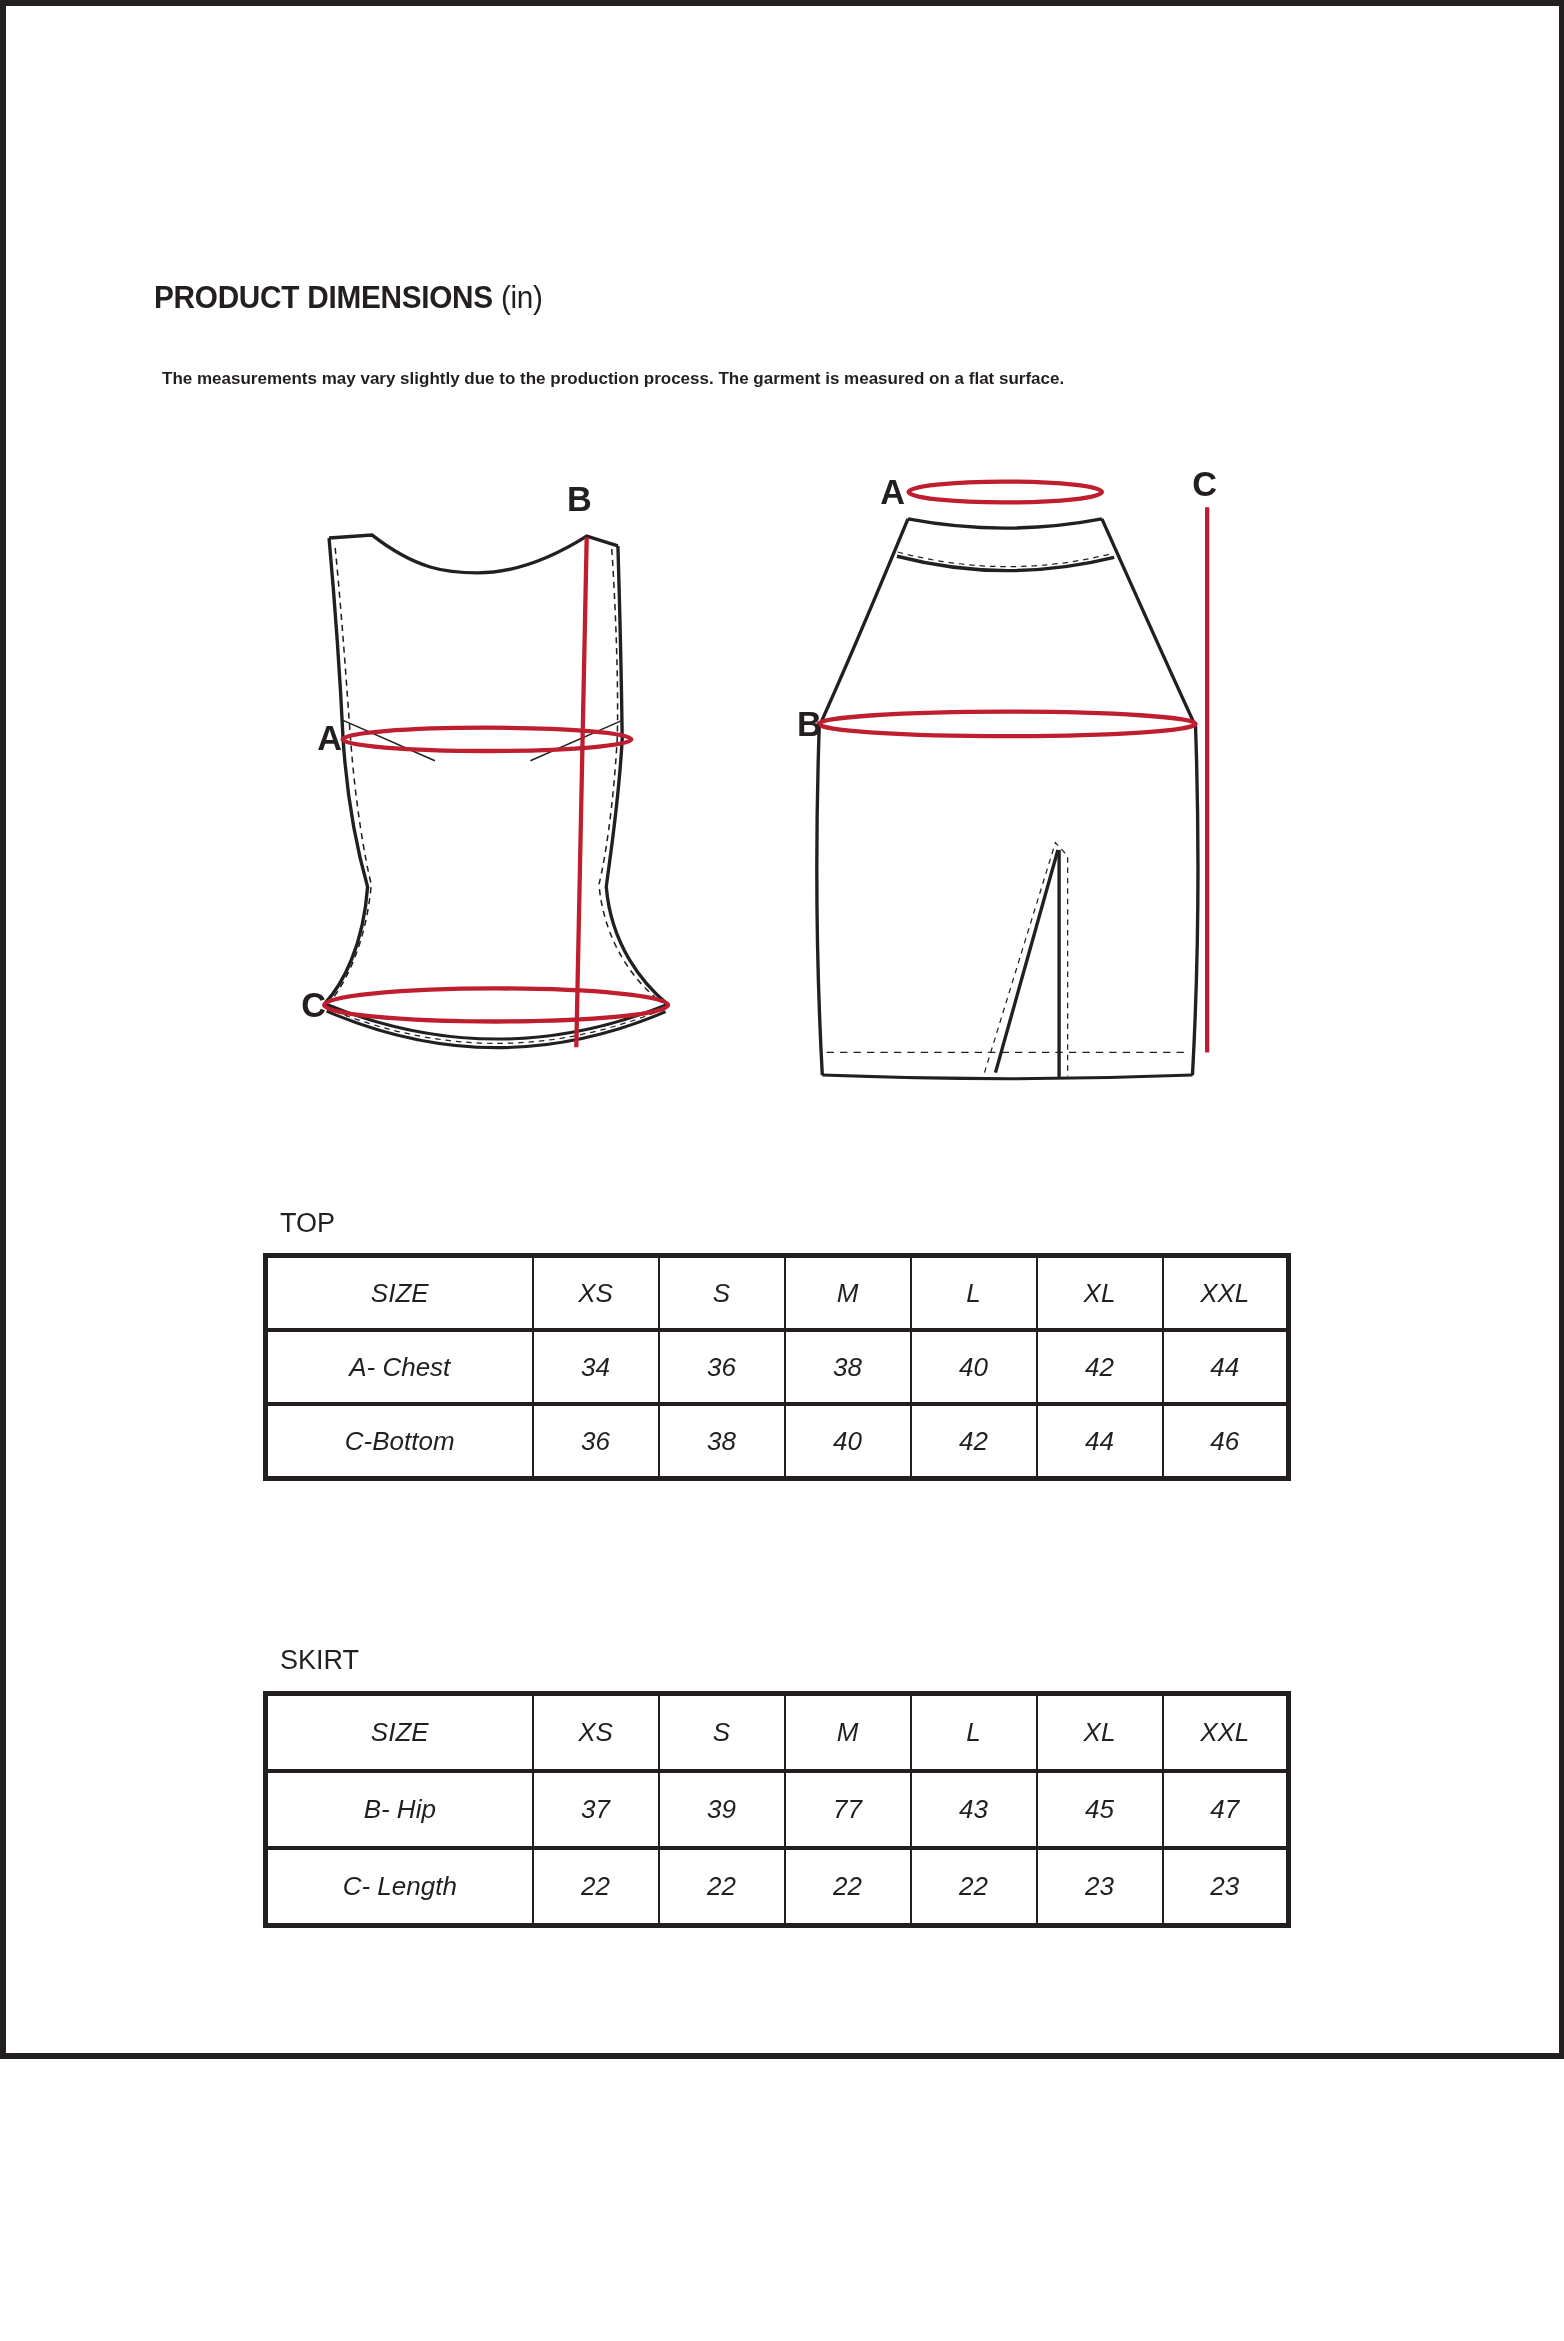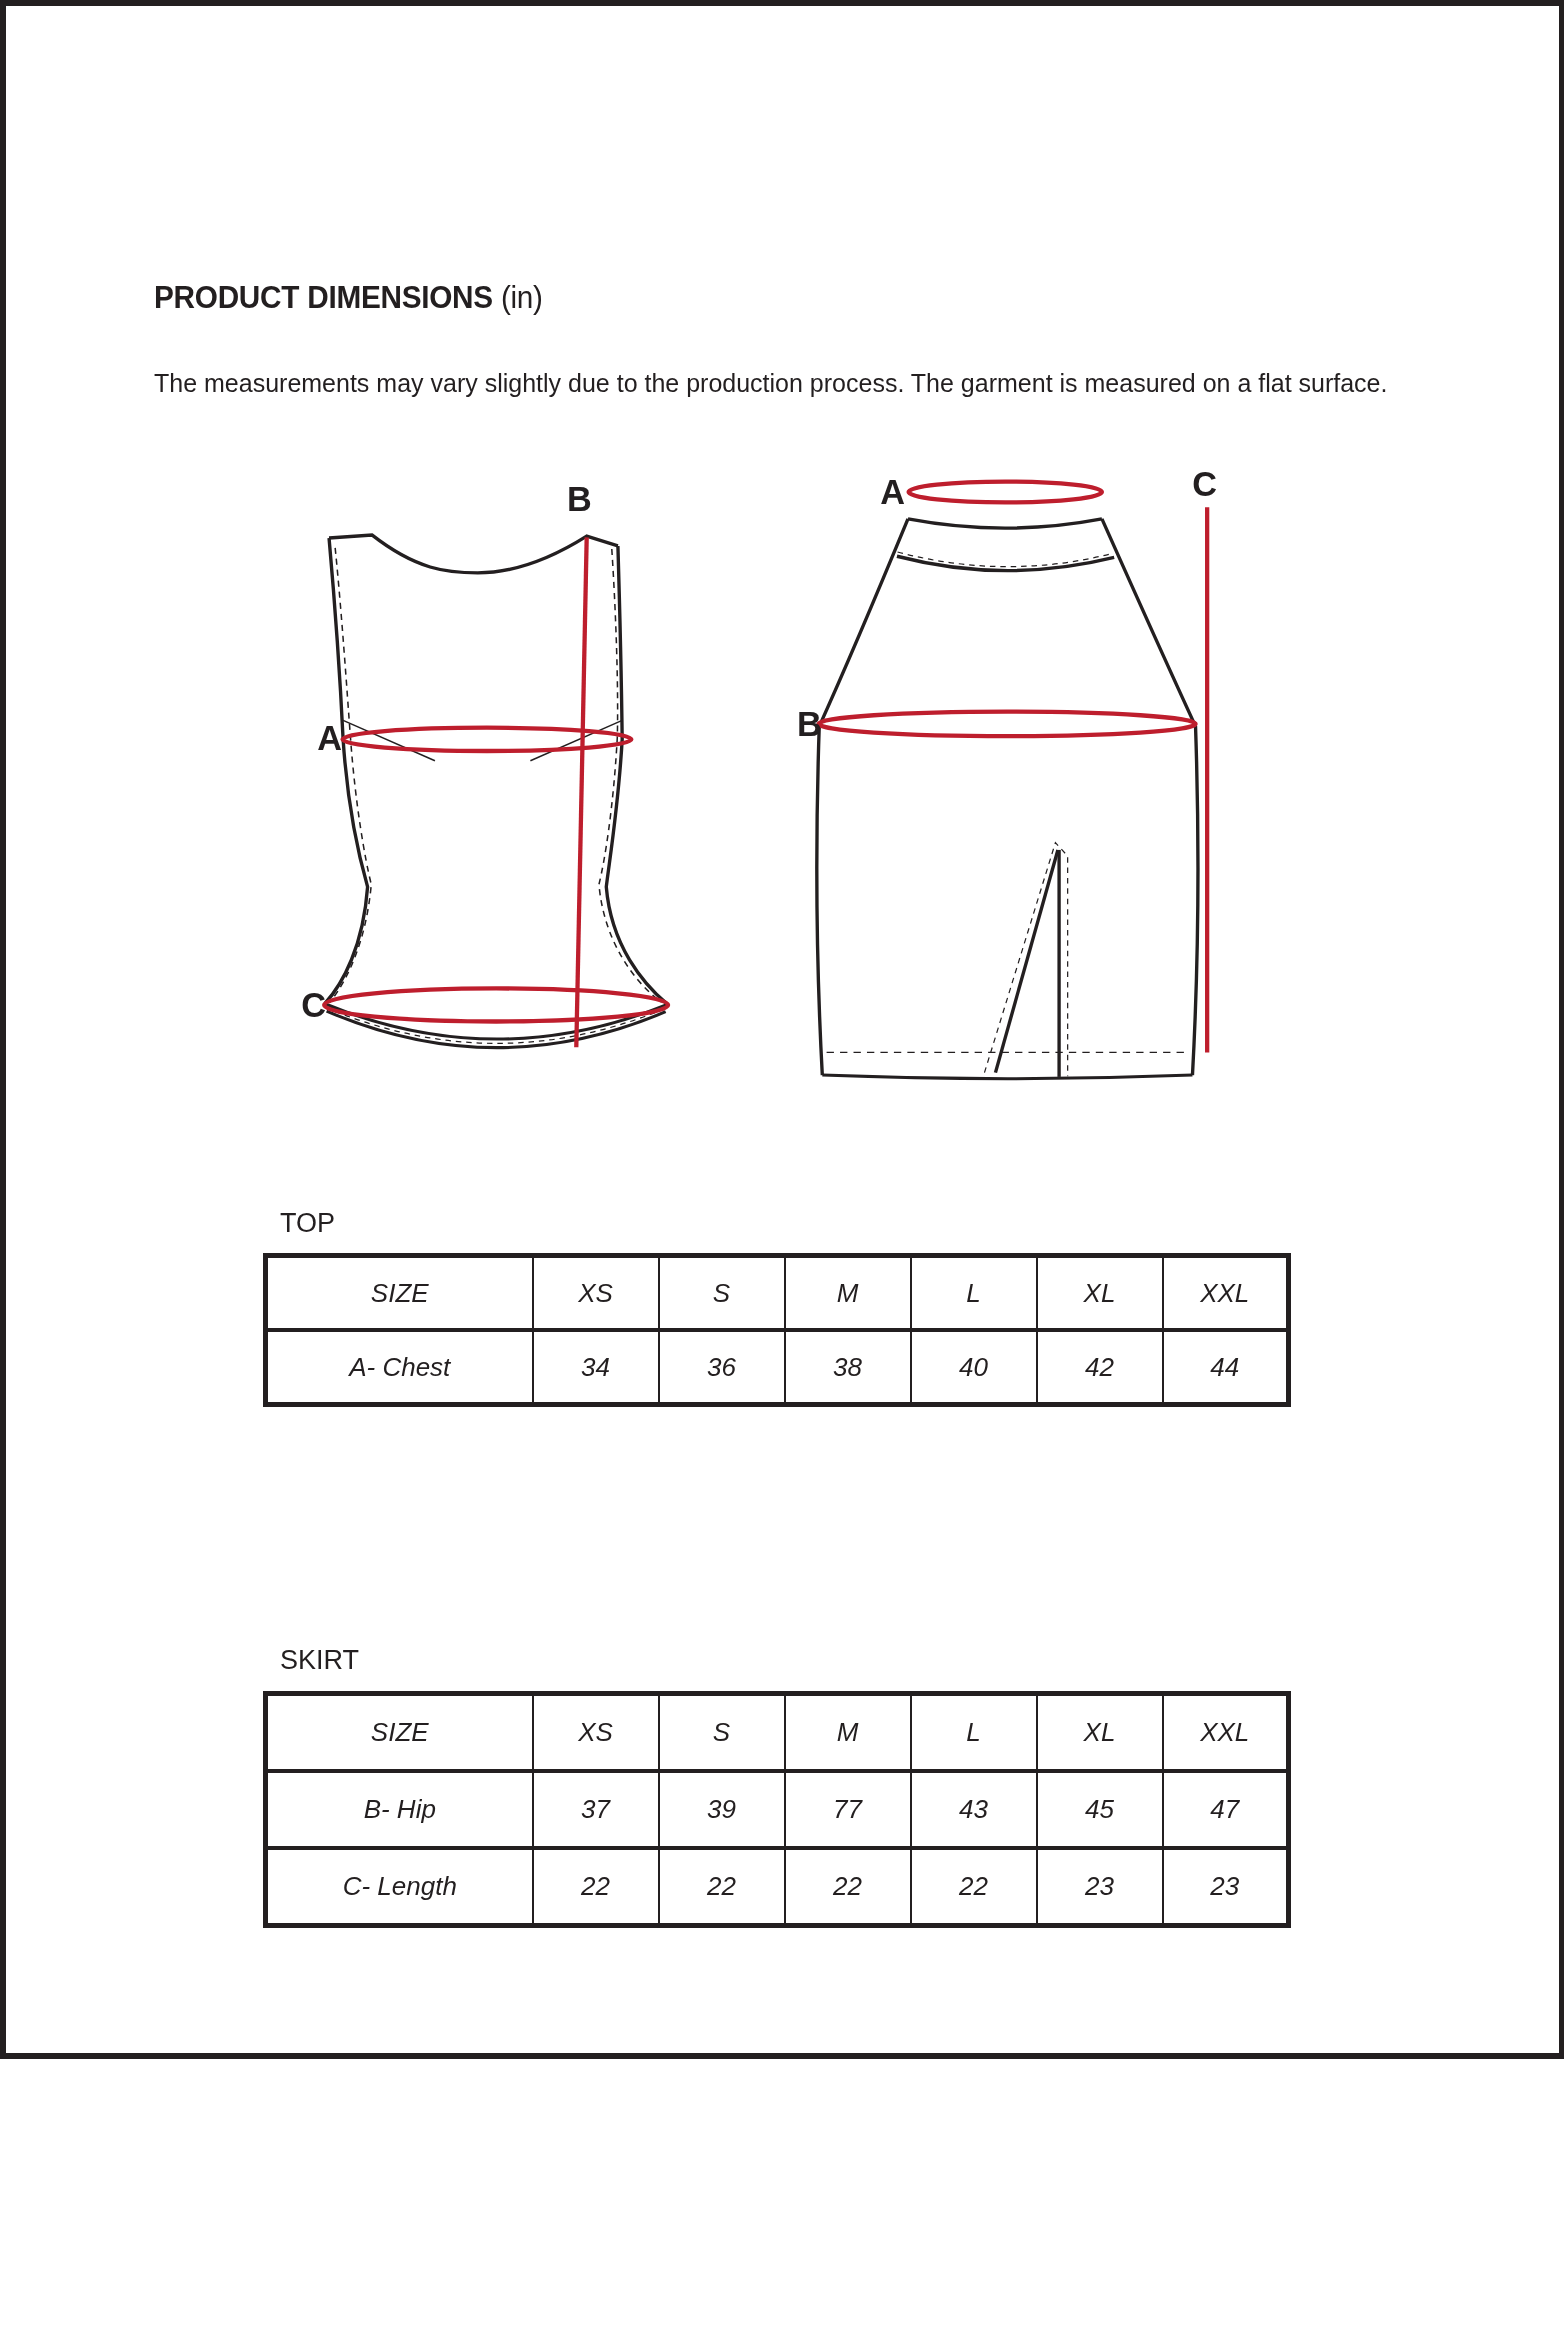--- a/index.html
+++ b/index.html
@@ -14,7 +14,7 @@
   }
   .title .unit { font-weight:400; }
   .subtitle {
-    position:absolute; left:148px; top:363px; font-size:25px; font-weight:400;
+    position:absolute; left:156px; top:363px; font-size:17px; font-weight:700;
     letter-spacing:0px; white-space:nowrap;
   }
   .diagram-top    { position:absolute; left:288px;  top:450px; width:392px; height:612px; }

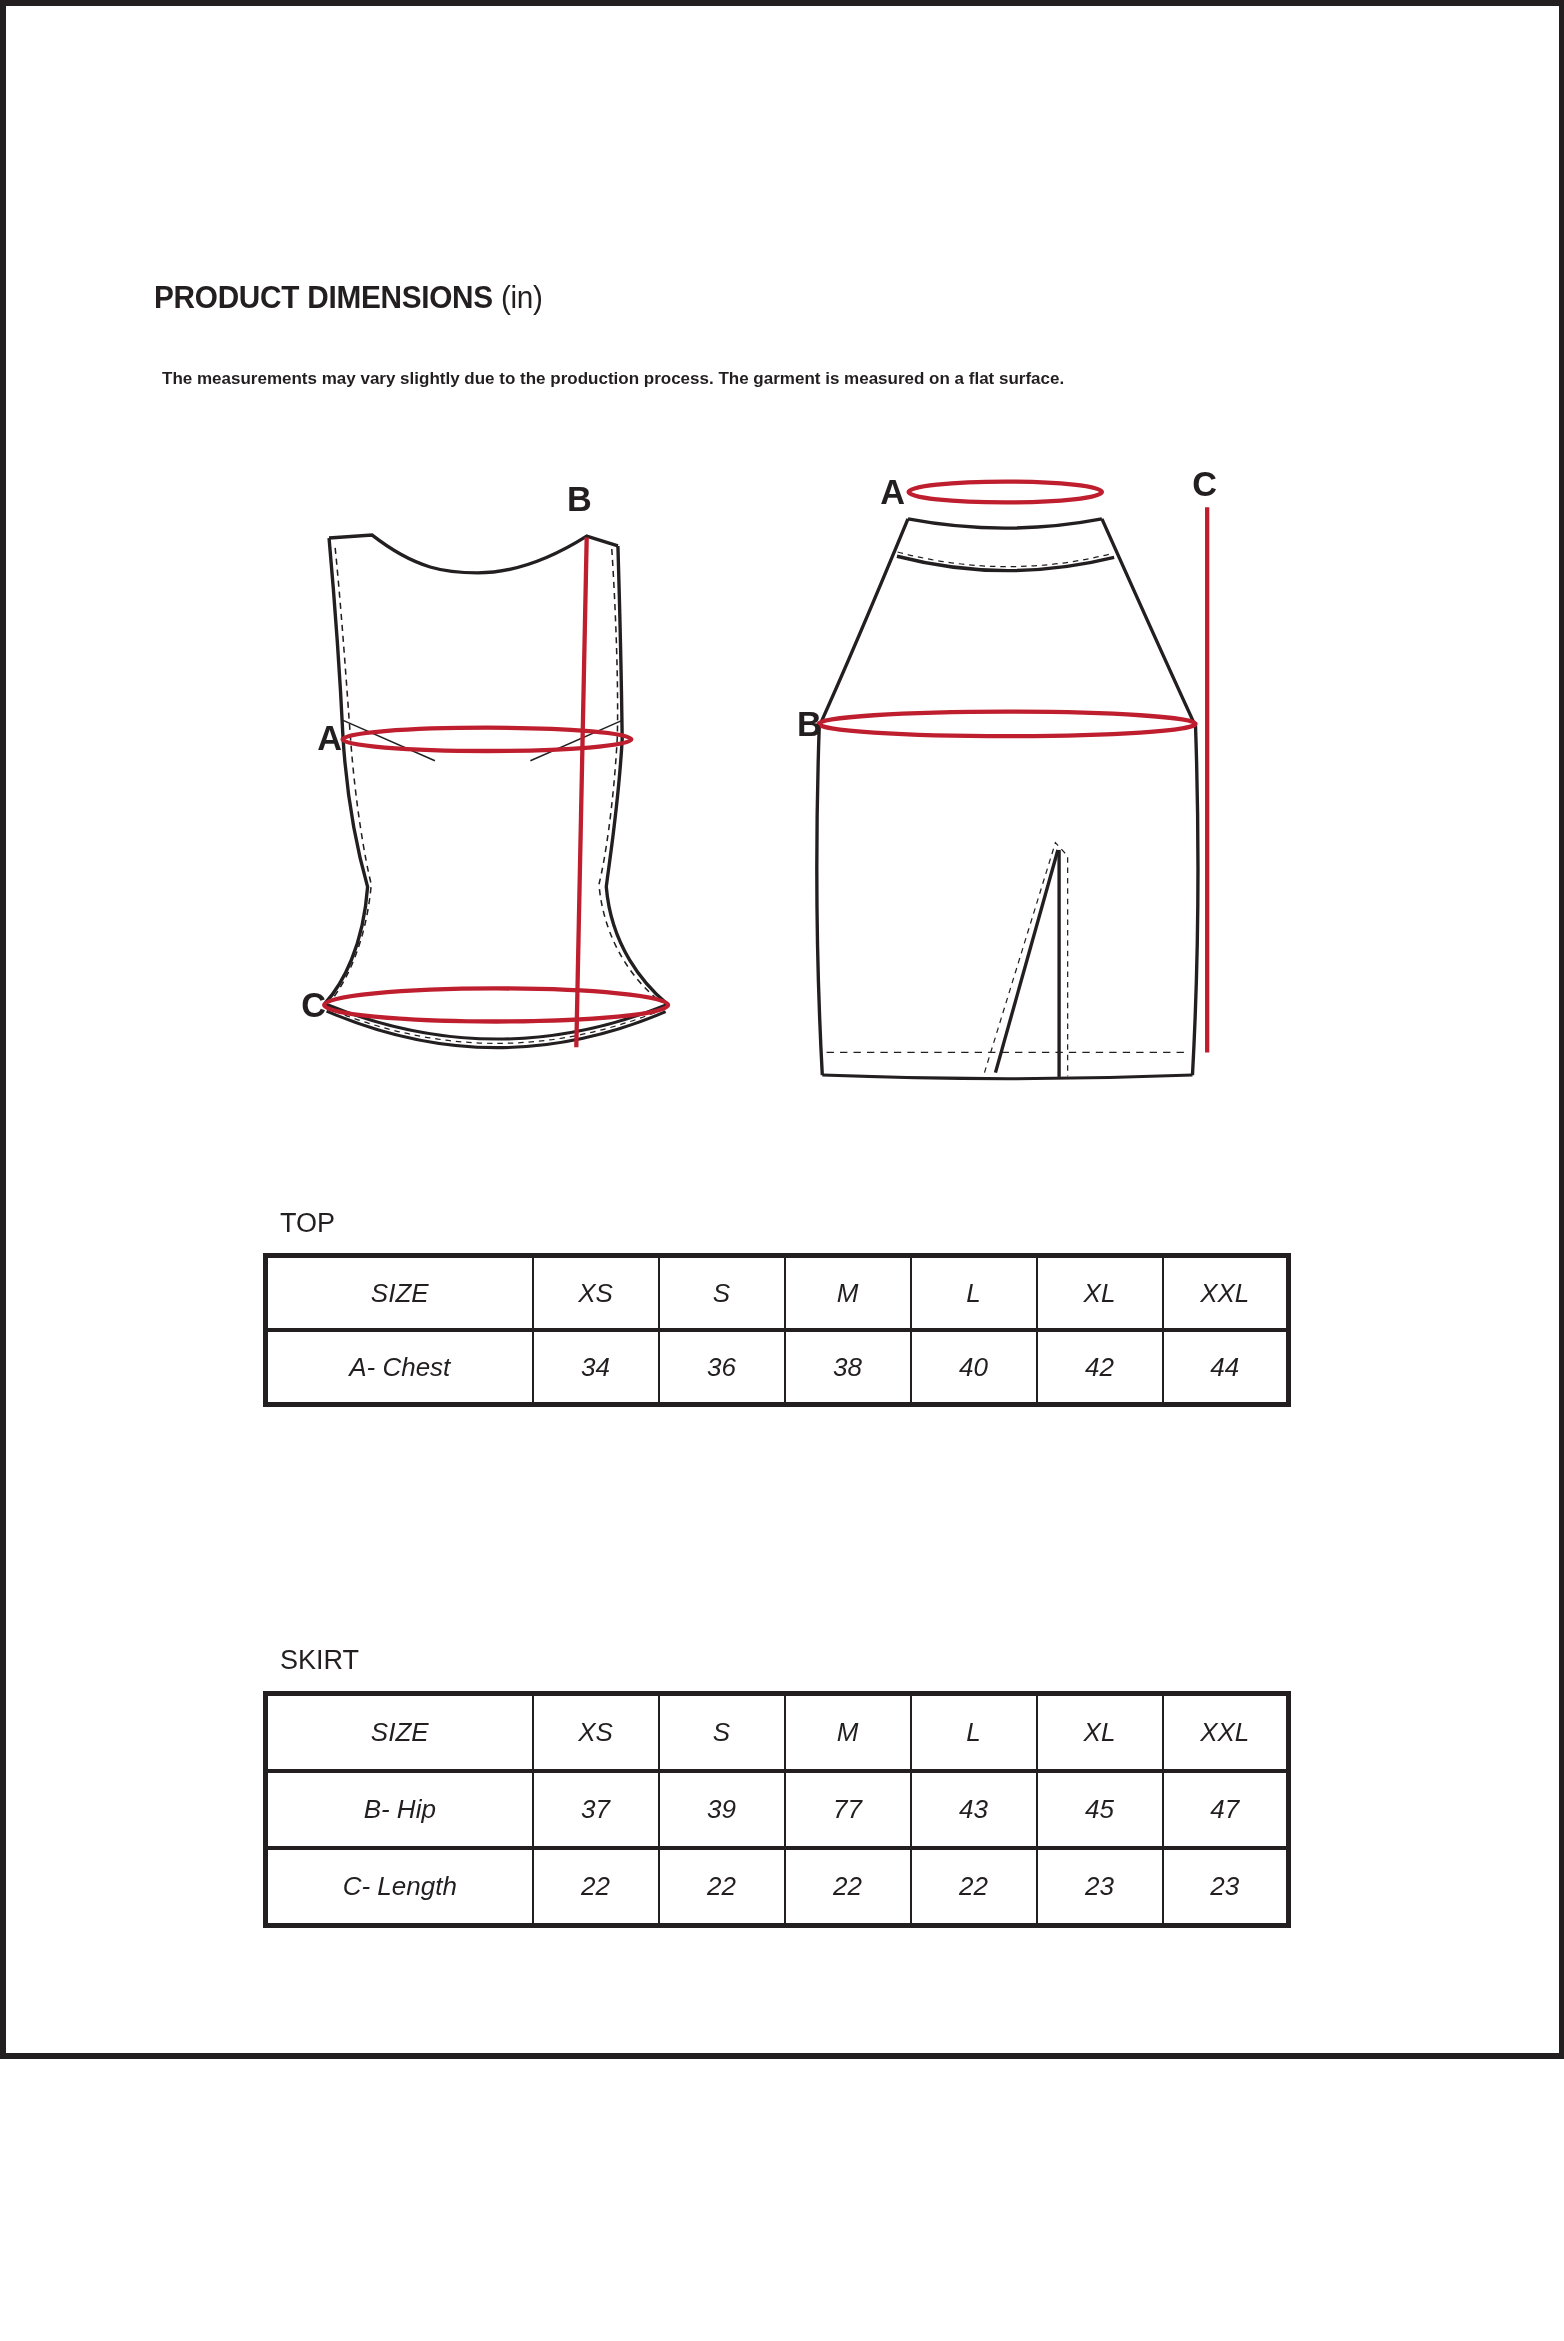--- a/index.html
+++ b/index.html
@@ -130,6 +130,15 @@
       <td>42</td>
       <td>44</td>
     </tr>
+    <tr>
+      <td>C-Bottom</td>
+      <td>36</td>
+      <td>38</td>
+      <td>40</td>
+      <td>42</td>
+      <td>44</td>
+      <td>46</td>
+    </tr>
   </tbody>
     </table>
 

